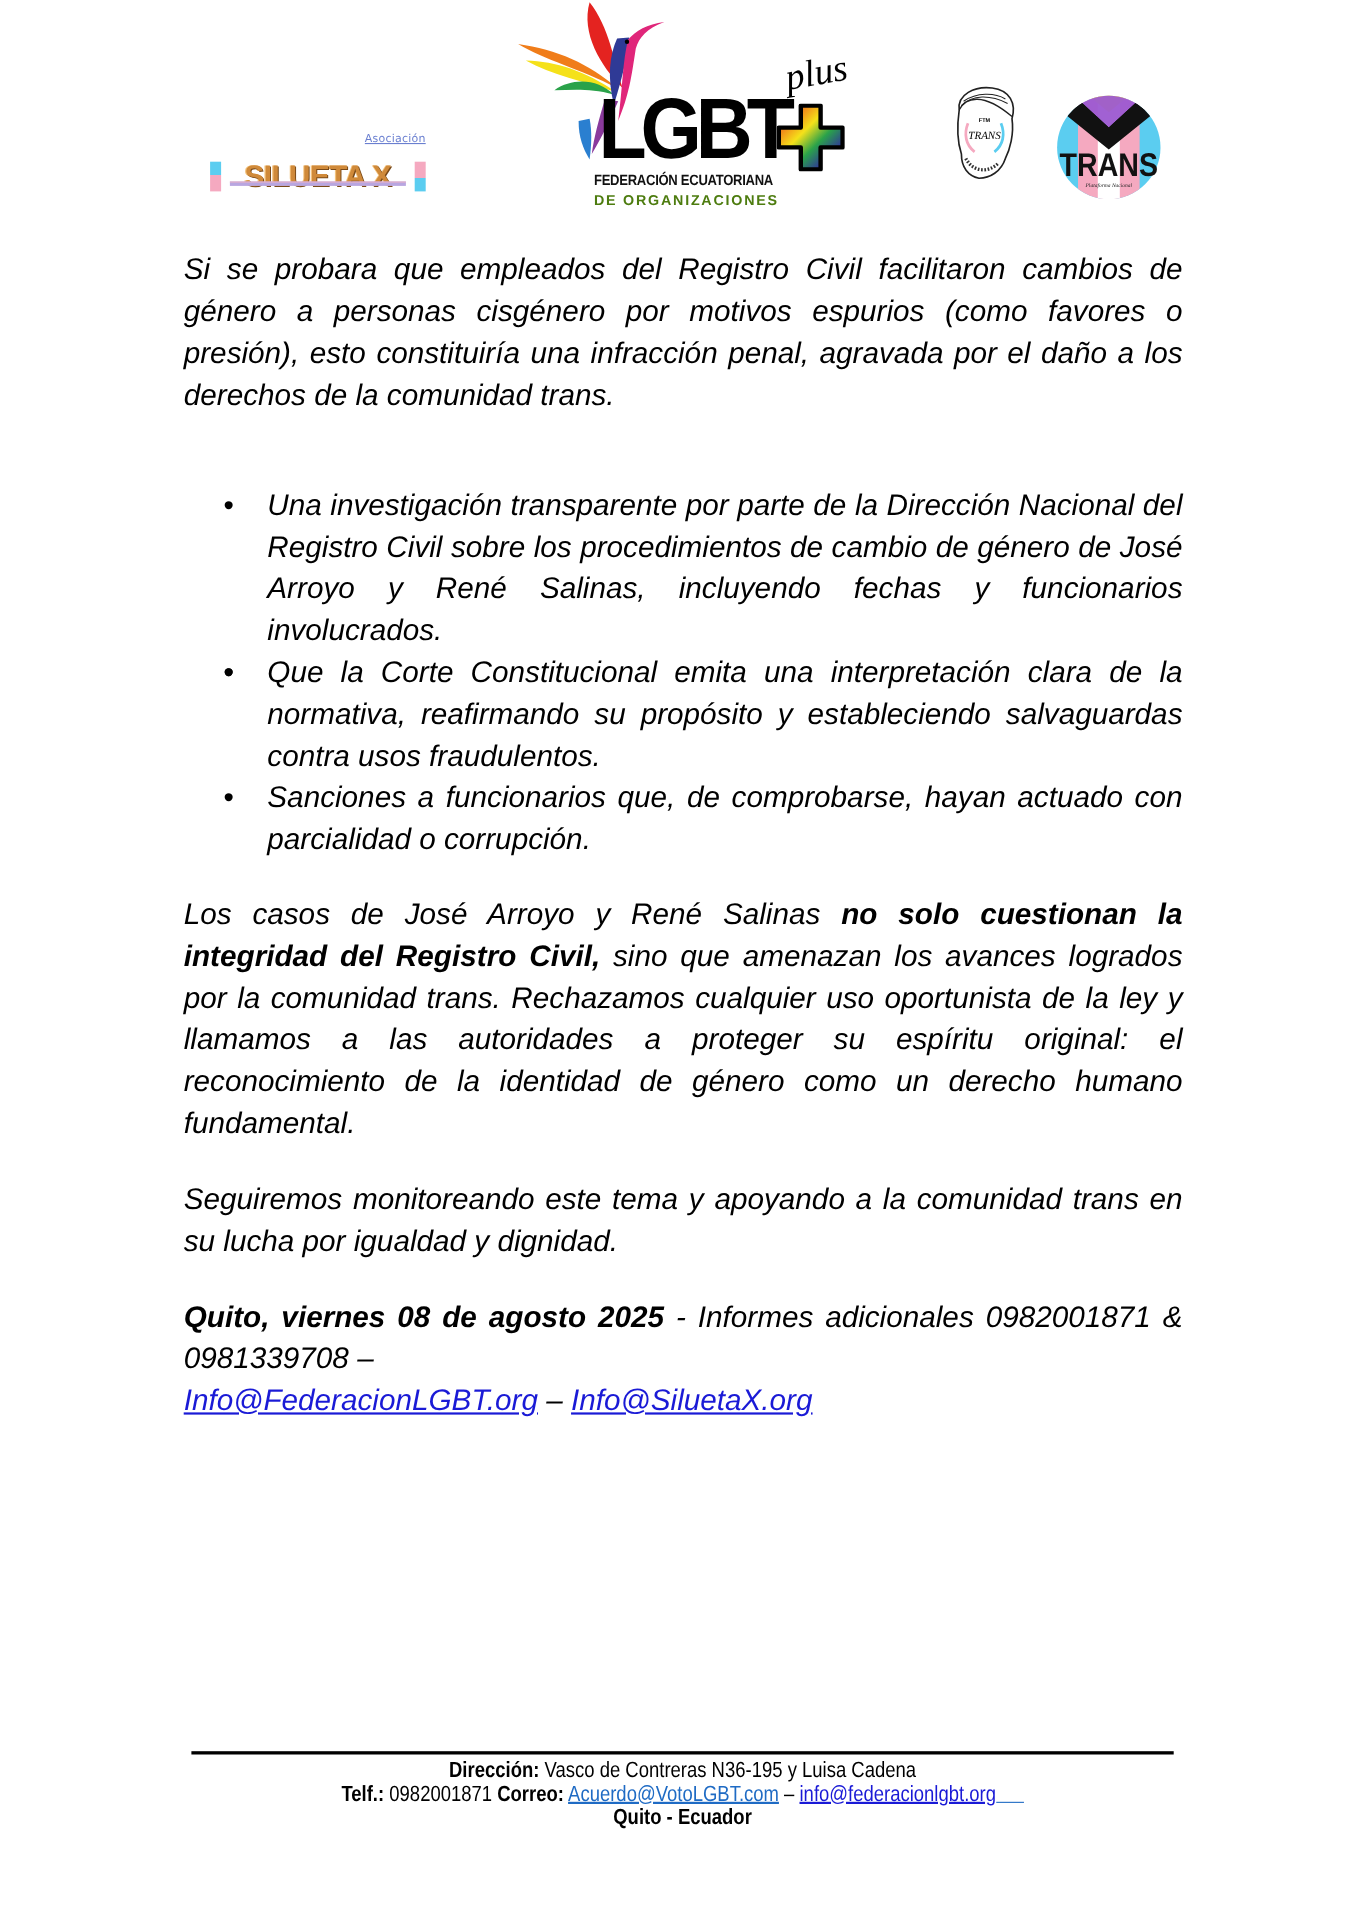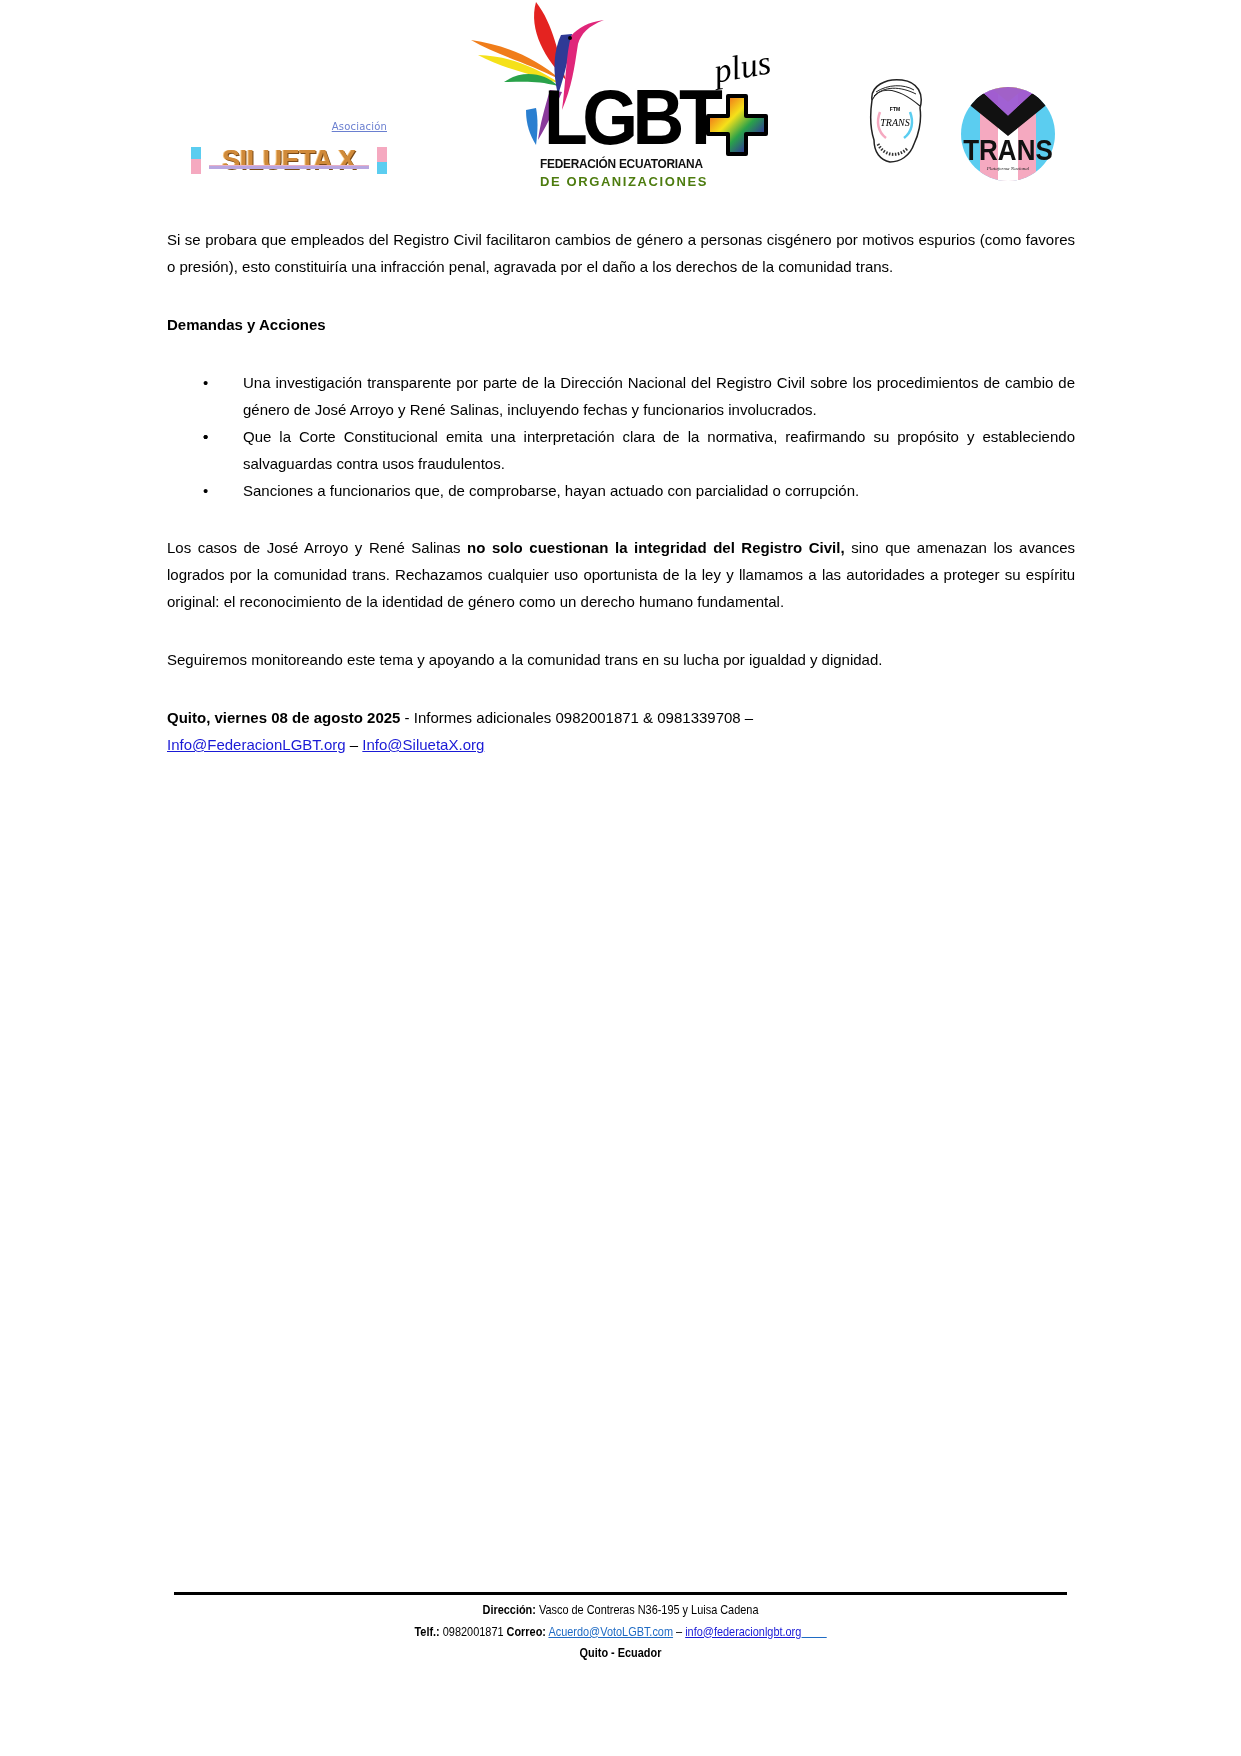--- a/index.html
+++ b/index.html
@@ -27,7 +27,7 @@
   .logo-trans { position:absolute; left:958px; top:84px; width:100px; height:100px; }
 
   
-  .content { position:absolute; left:167px; top:226px; width:908px; font-family:"Liberation Sans", sans-serif; font-size:15px; line-height:27px; }
+  .content { position:absolute; left:167px; top:226px; width:908px; font-family:"Liberation Sans", sans-serif; font-size:27px; line-height:38px;font-style:italic; }
   .content p { margin:0; text-align:justify; }
   .gap { height:30.8px; }
   .bold { font-weight:bold; }

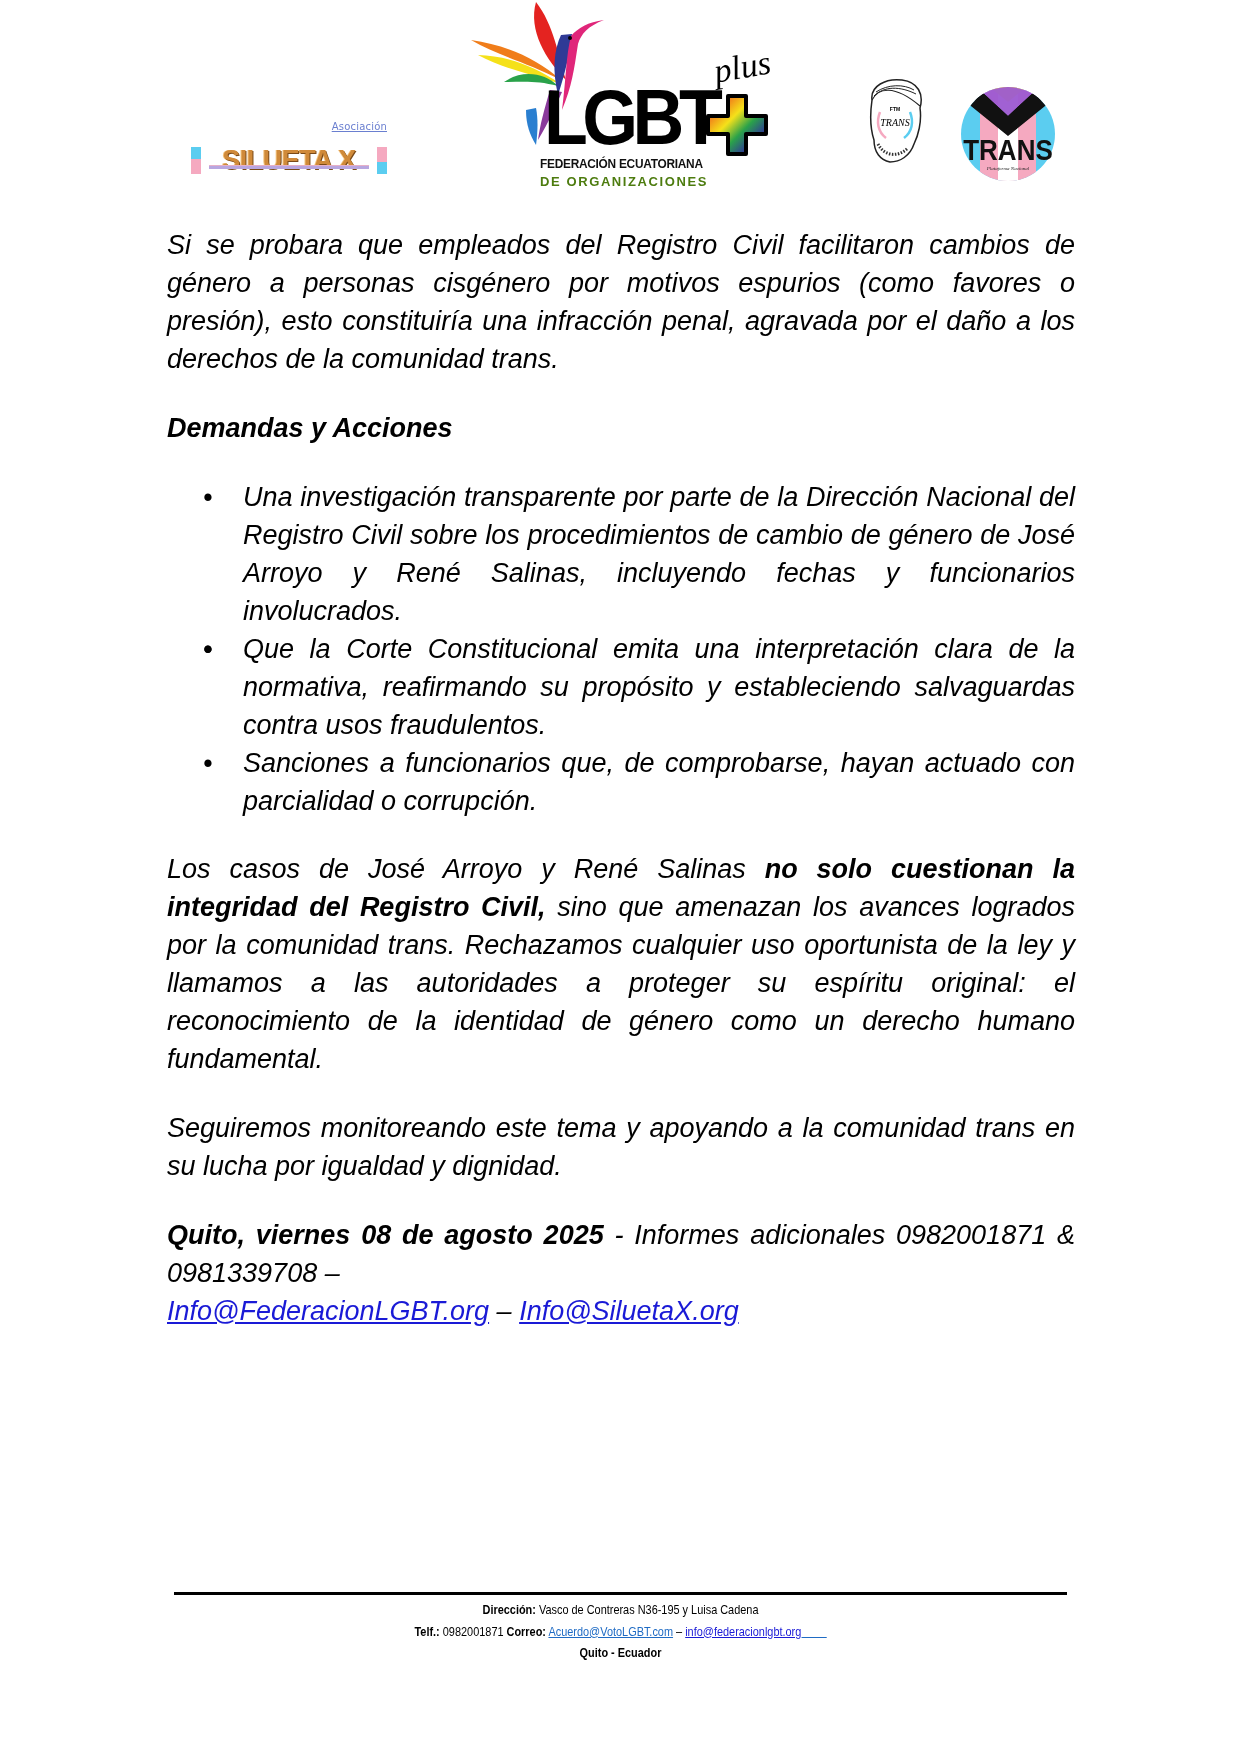--- a/index.html
+++ b/index.html
@@ -123,7 +123,6 @@
 <div class="content">
   <p>Si se probara que empleados del Registro Civil facilitaron cambios de género a personas cisgénero por motivos espurios (como favores o presión), esto constituiría una infracción penal, agravada por el daño a los derechos de la comunidad trans.</p>
   <div class="gap"></div>
-  <p class="bold">Demandas y Acciones</p>
   <div class="gap"></div>
   <ul class="demands">
     <li><span class="bullet">•</span><span>Una investigación transparente por parte de la Dirección Nacional del Registro Civil sobre los procedimientos de cambio de género de José Arroyo y René Salinas, incluyendo fechas y funcionarios involucrados.</span></li>

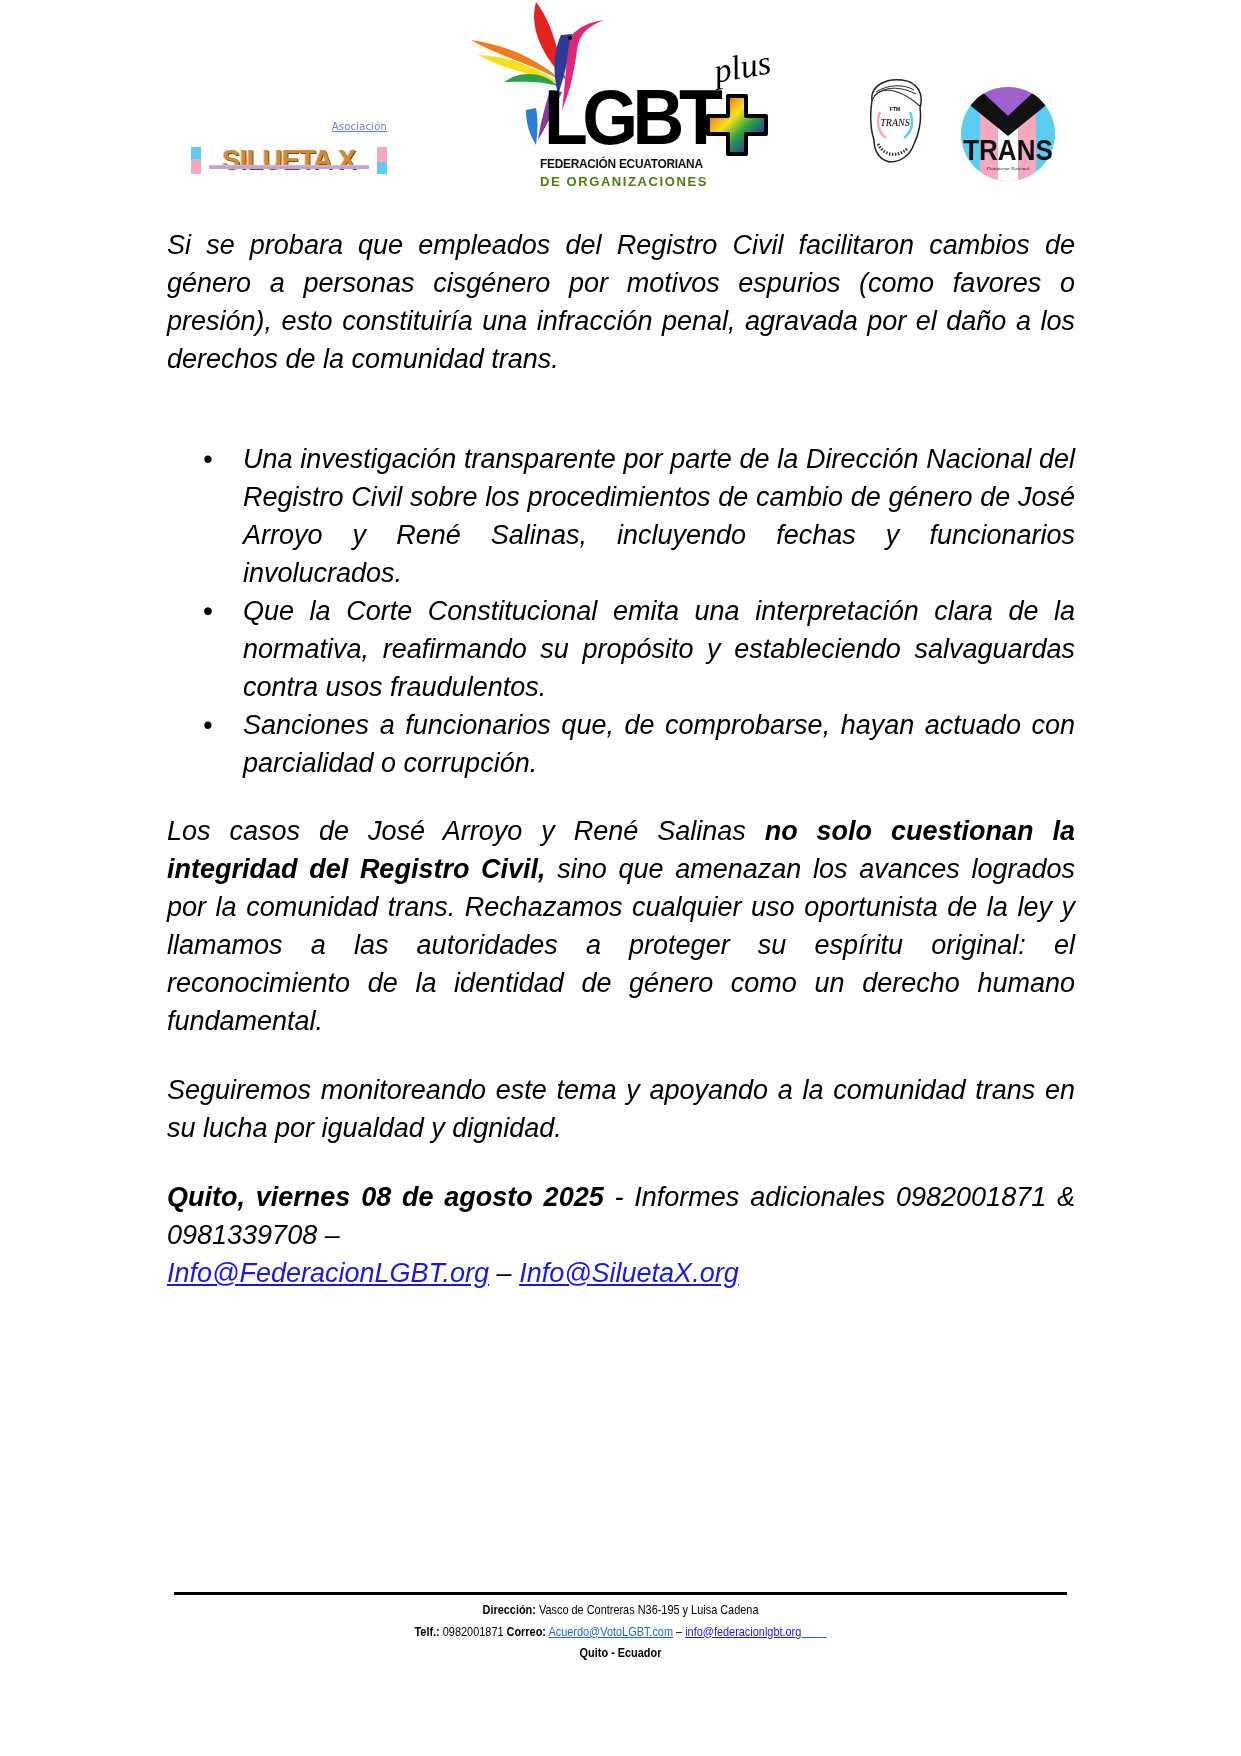--- a/index.html
+++ b/index.html
@@ -38,7 +38,7 @@
 
   
   .footer-rule { position:absolute; left:174px; top:1592px; width:893px; height:3px; background:#000; }
-  .footer { position:absolute; left:174px; top:1599px; width:893px; text-align:center; font-family:"Liberation Sans", sans-serif; font-size:13px; line-height:21.5px; }
+  .footer { position:absolute; left:174px; top:1599px; width:893px; text-align:center; font-family:"Liberation Sans", sans-serif; font-size:20px; line-height:21.5px; }
   .footer .line { transform:scaleX(0.84); transform-origin:center; white-space:nowrap; }
   .footer b { font-weight:bold; }
   .footer a.f1 { color:#1f6bc4; text-decoration:underline; }

